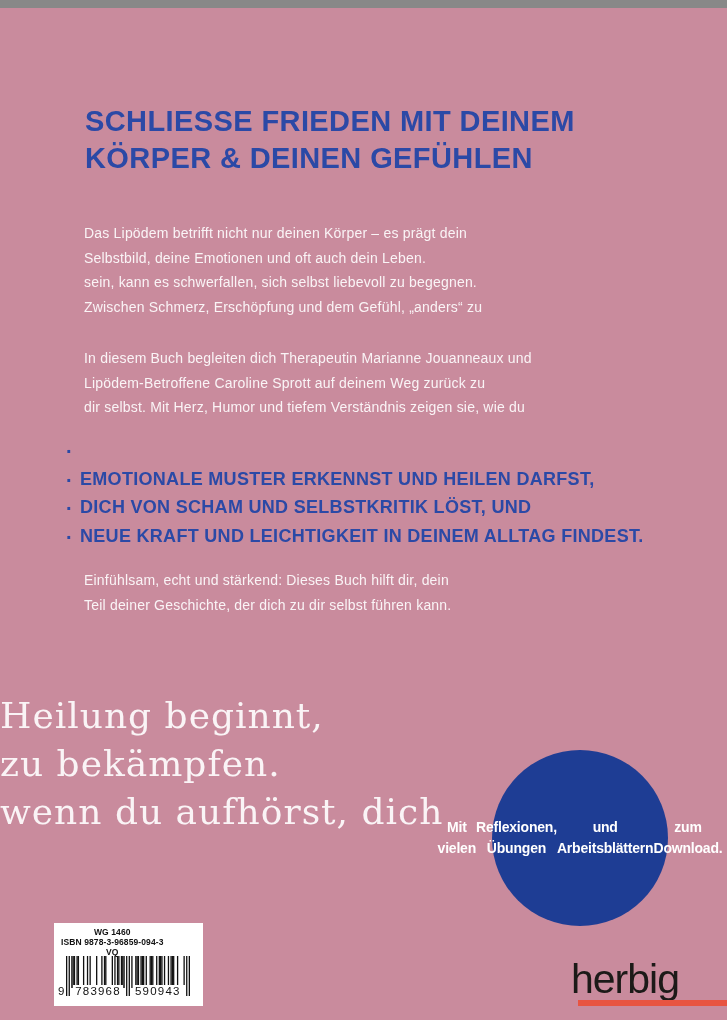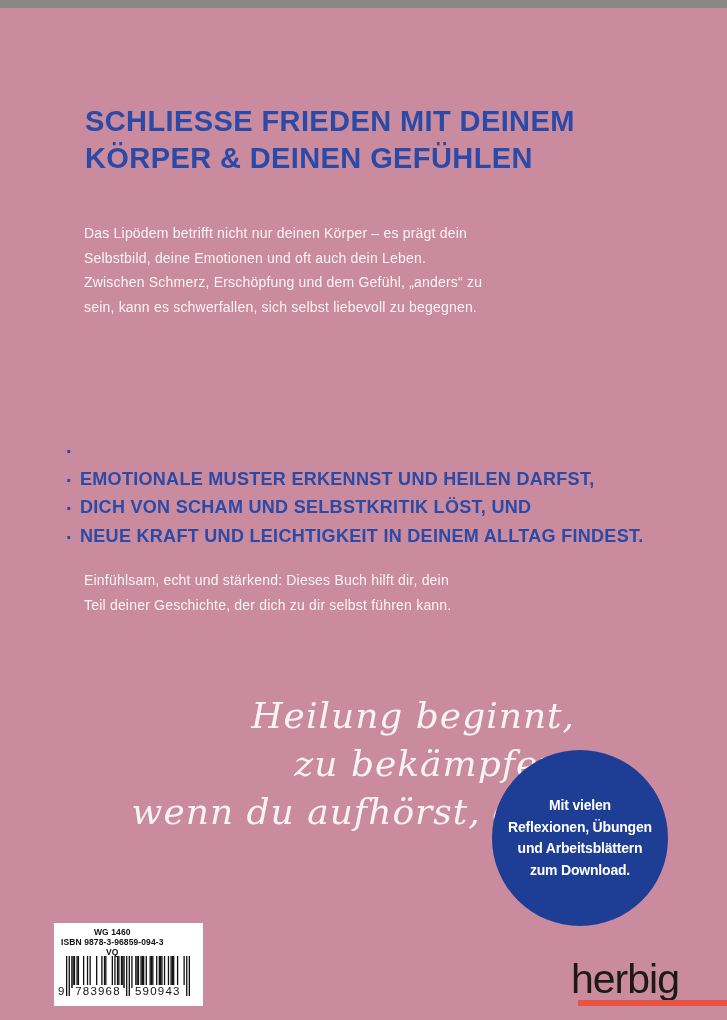--- a/index.html
+++ b/index.html
@@ -84,8 +84,8 @@
   <div class="para" id="p1">
     <div class="tline">Das Lipödem betrifft nicht nur deinen Körper – es prägt dein</div>
     <div class="tline">Selbstbild, deine Emotionen und oft auch dein Leben.</div>
+    <div class="tline">sein, kann es schwerfallen, sich selbst liebevoll zu begegnen.</div>
     <div class="tline">Zwischen Schmerz, Erschöpfung und dem Gefühl, „anders“ zu</div>
-    <div class="tline">sein, kann es schwerfallen, sich selbst liebevoll zu begegnen.</div>
   </div>
 
 

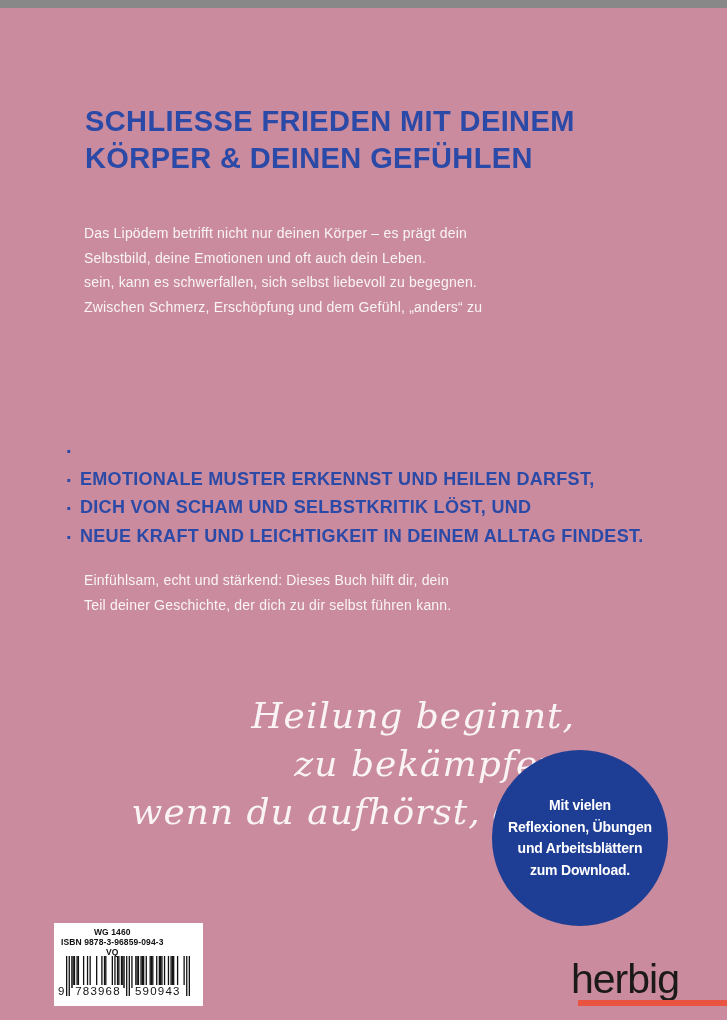--- a/index.html
+++ b/index.html
@@ -88,6 +88,11 @@
     <div class="tline">Zwischen Schmerz, Erschöpfung und dem Gefühl, „anders“ zu</div>
   </div>
 
+  <div class="para" id="p2">
+    <div class="tline">In diesem Buch begleiten dich Therapeutin Marianne Jouanneaux und</div>
+    <div class="tline">Lipödem-Betroffene Caroline Sprott auf deinem Weg zurück zu</div>
+    <div class="tline">dir selbst. Mit Herz, Humor und tiefem Verständnis zeigen sie, wie du</div>
+  </div>
 
   <div class="bullets">
     <div class="brow">

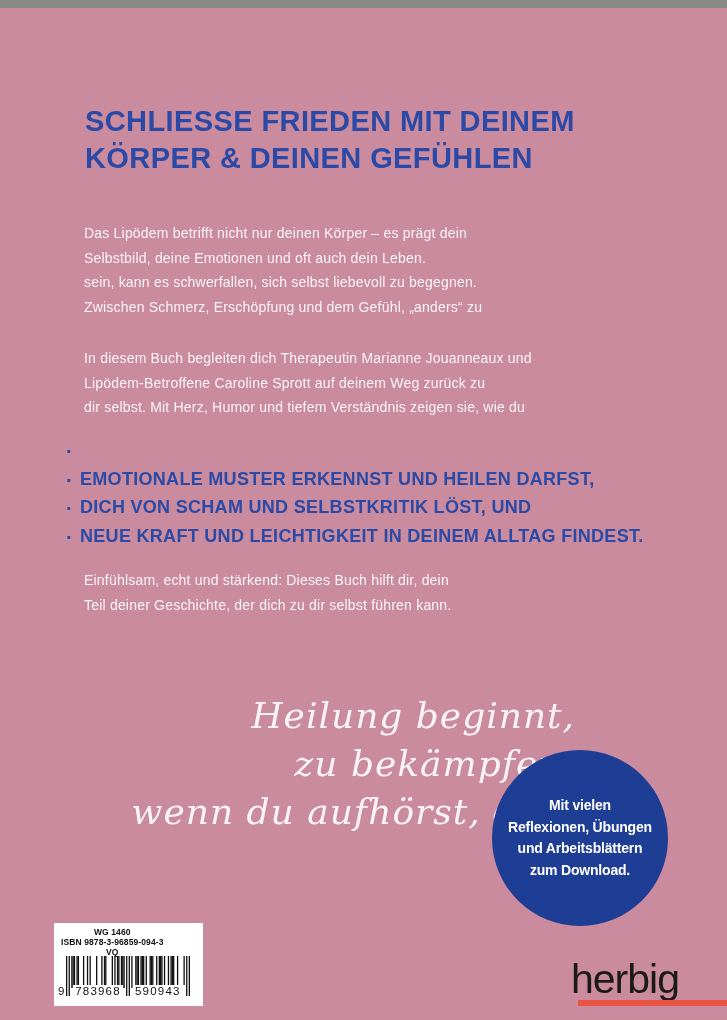--- a/index.html
+++ b/index.html
@@ -35,9 +35,9 @@
   .bmark{width:14px;flex:0 0 14px;font-size:20px;line-height:22px;}
 
   .quote{
-    position:absolute;left:0;top:684px;width:575px;text-align:right;
+    position:absolute;left:0;top:684px;width:575px;text-align:left;
     color:var(--white,#fdf8f8);
-    font-family:"DejaVu Serif",serif;font-style:italic;
+    font-family:"DejaVu Serif",serif;
     font-size:36px;line-height:48px;letter-spacing:1px;
   }
 

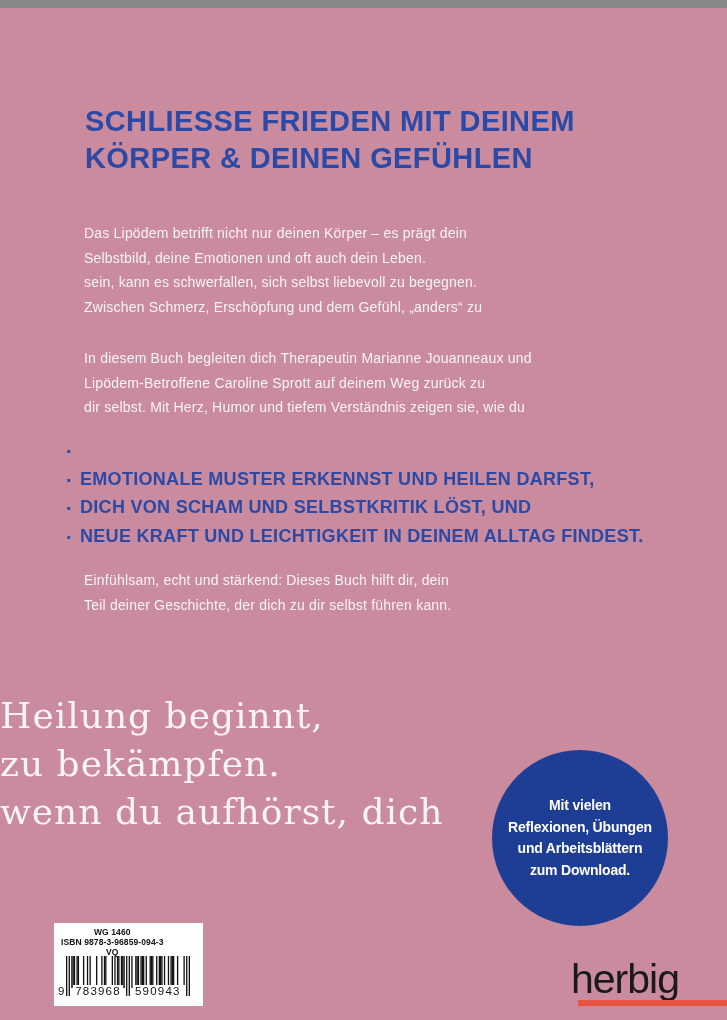--- a/index.html
+++ b/index.html
@@ -44,7 +44,7 @@
   .badge{
     position:absolute;left:492px;top:742px;width:176px;height:176px;
     border-radius:50%;background:var(--badge,#1e3d94);
-    color:#ffffff;display:flex;flex-direction:column;justify-content:center;
+    color:#ffffff;display:flex;flex-direction:row;justify-content:center;
     align-items:center;text-align:center;
     font-size:14px;font-weight:700;line-height:21.5px;letter-spacing:-0.2px;
   }

